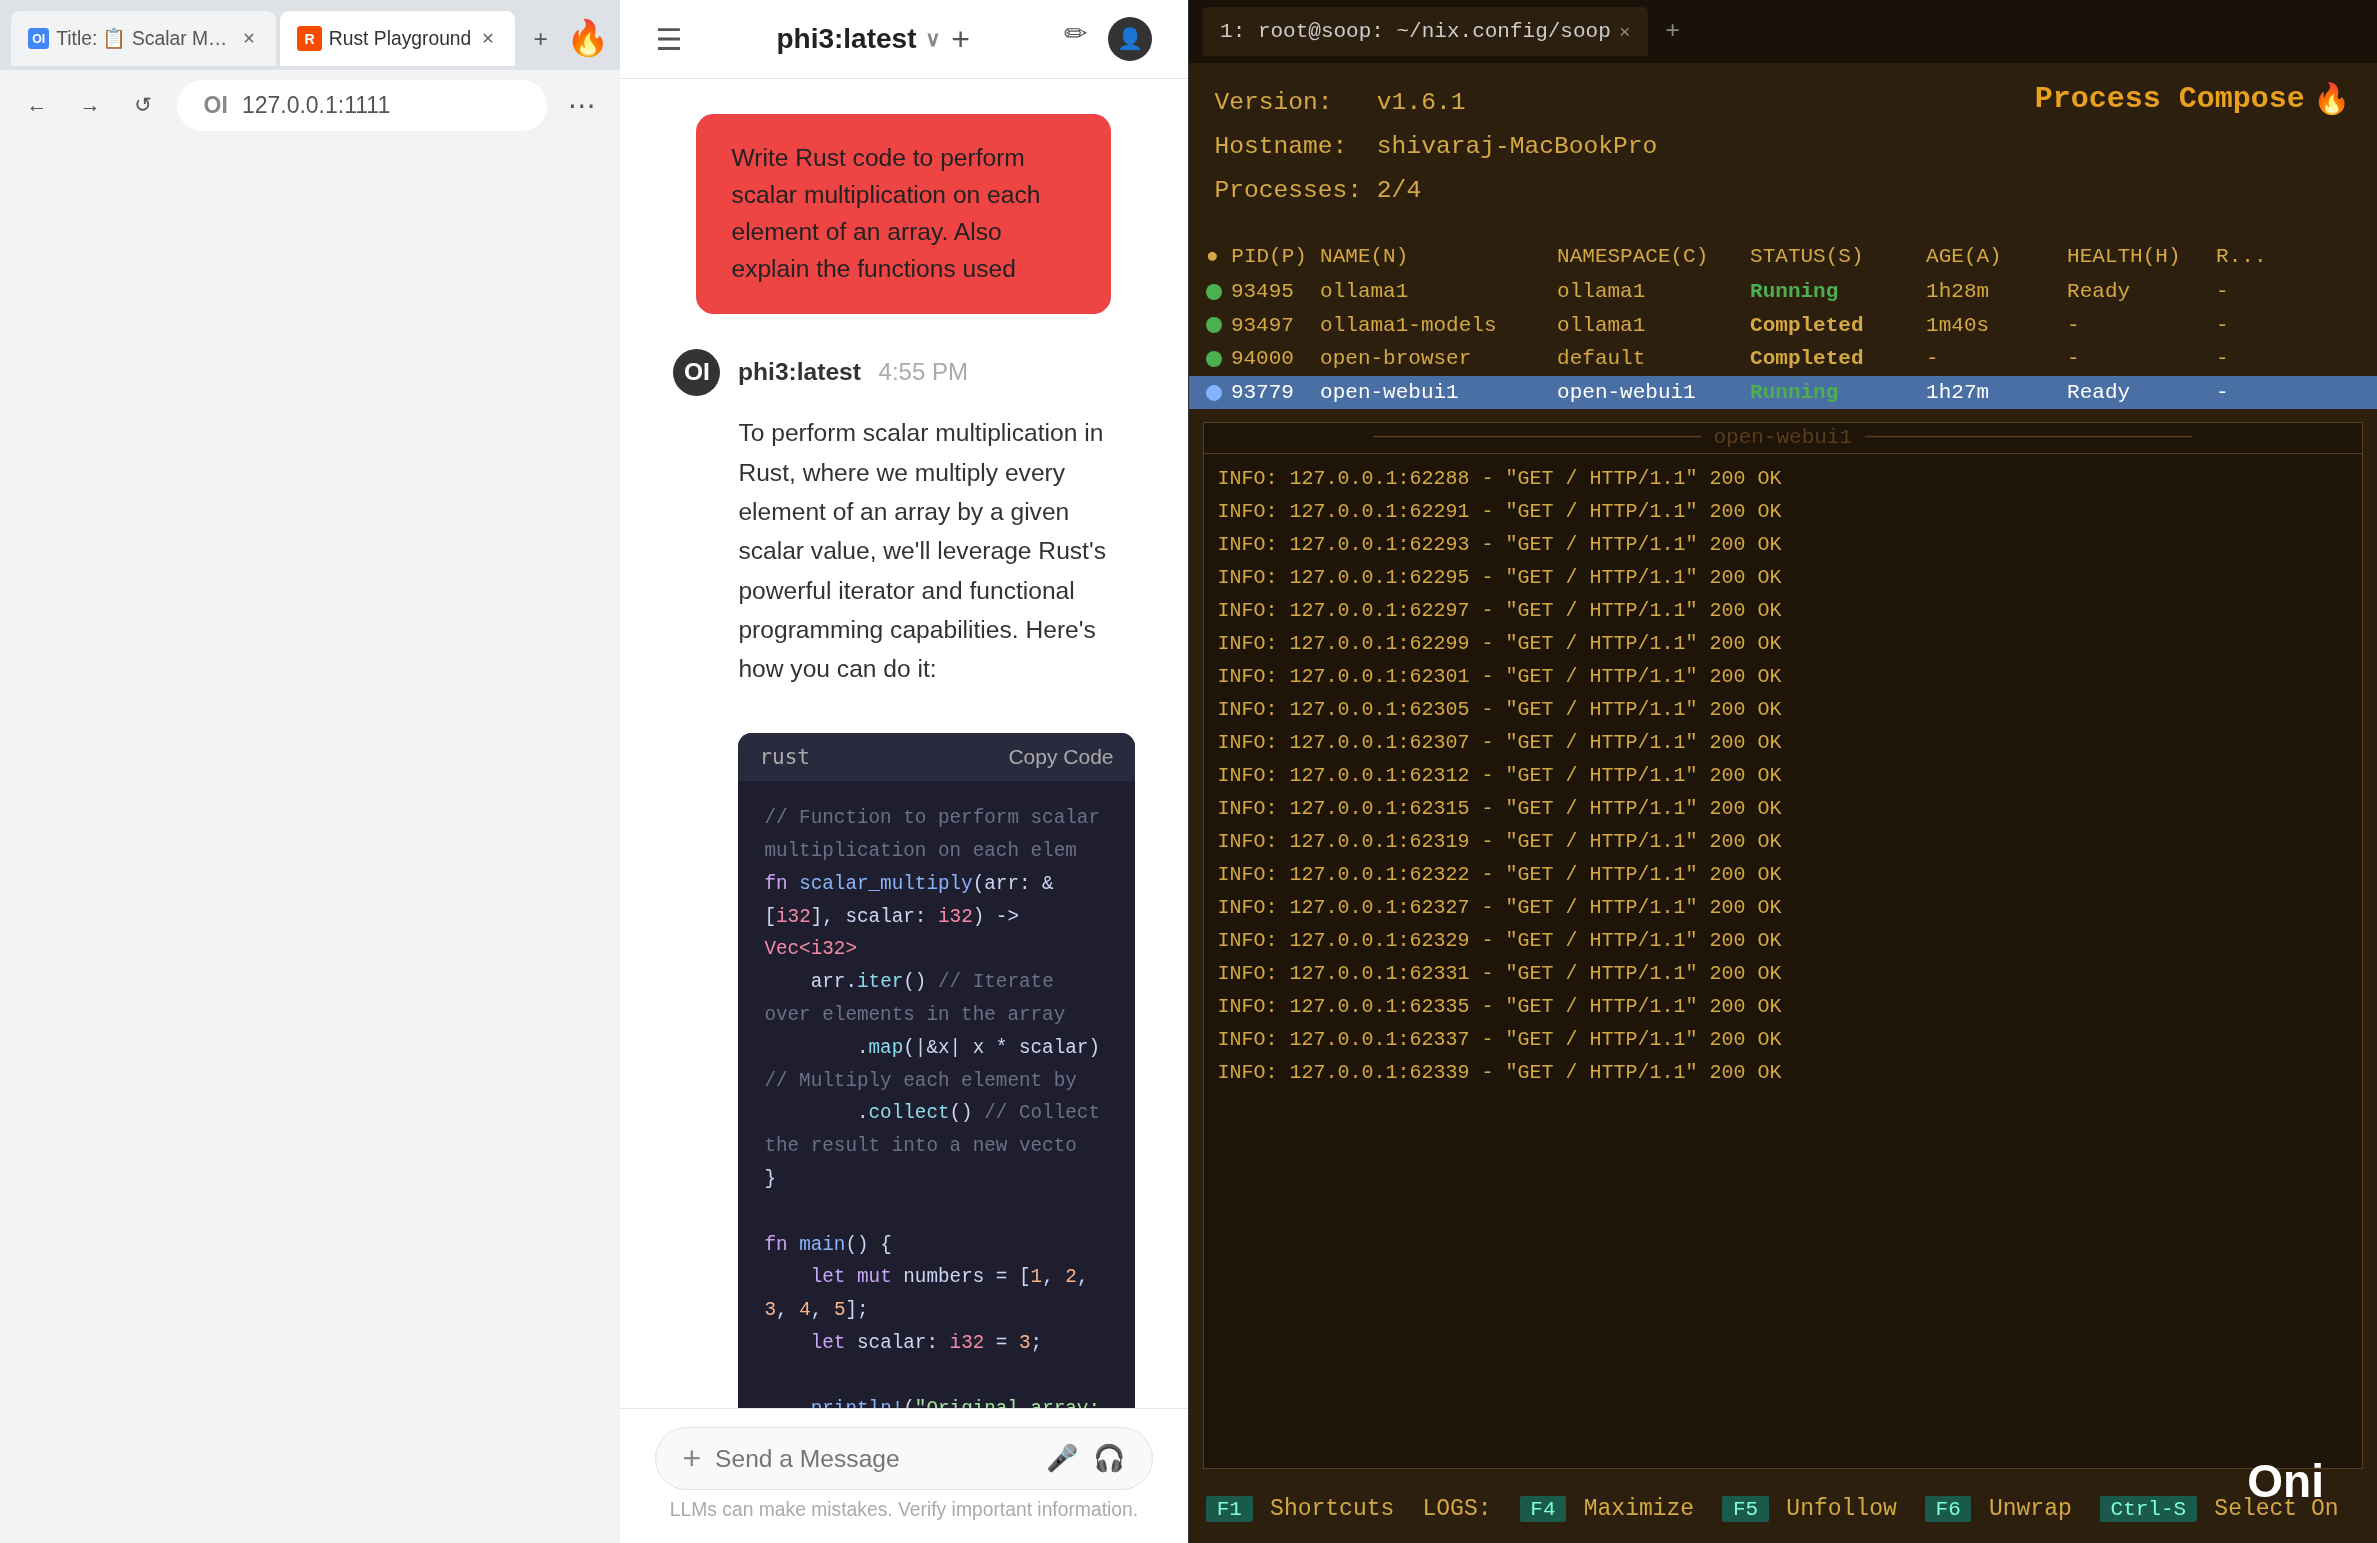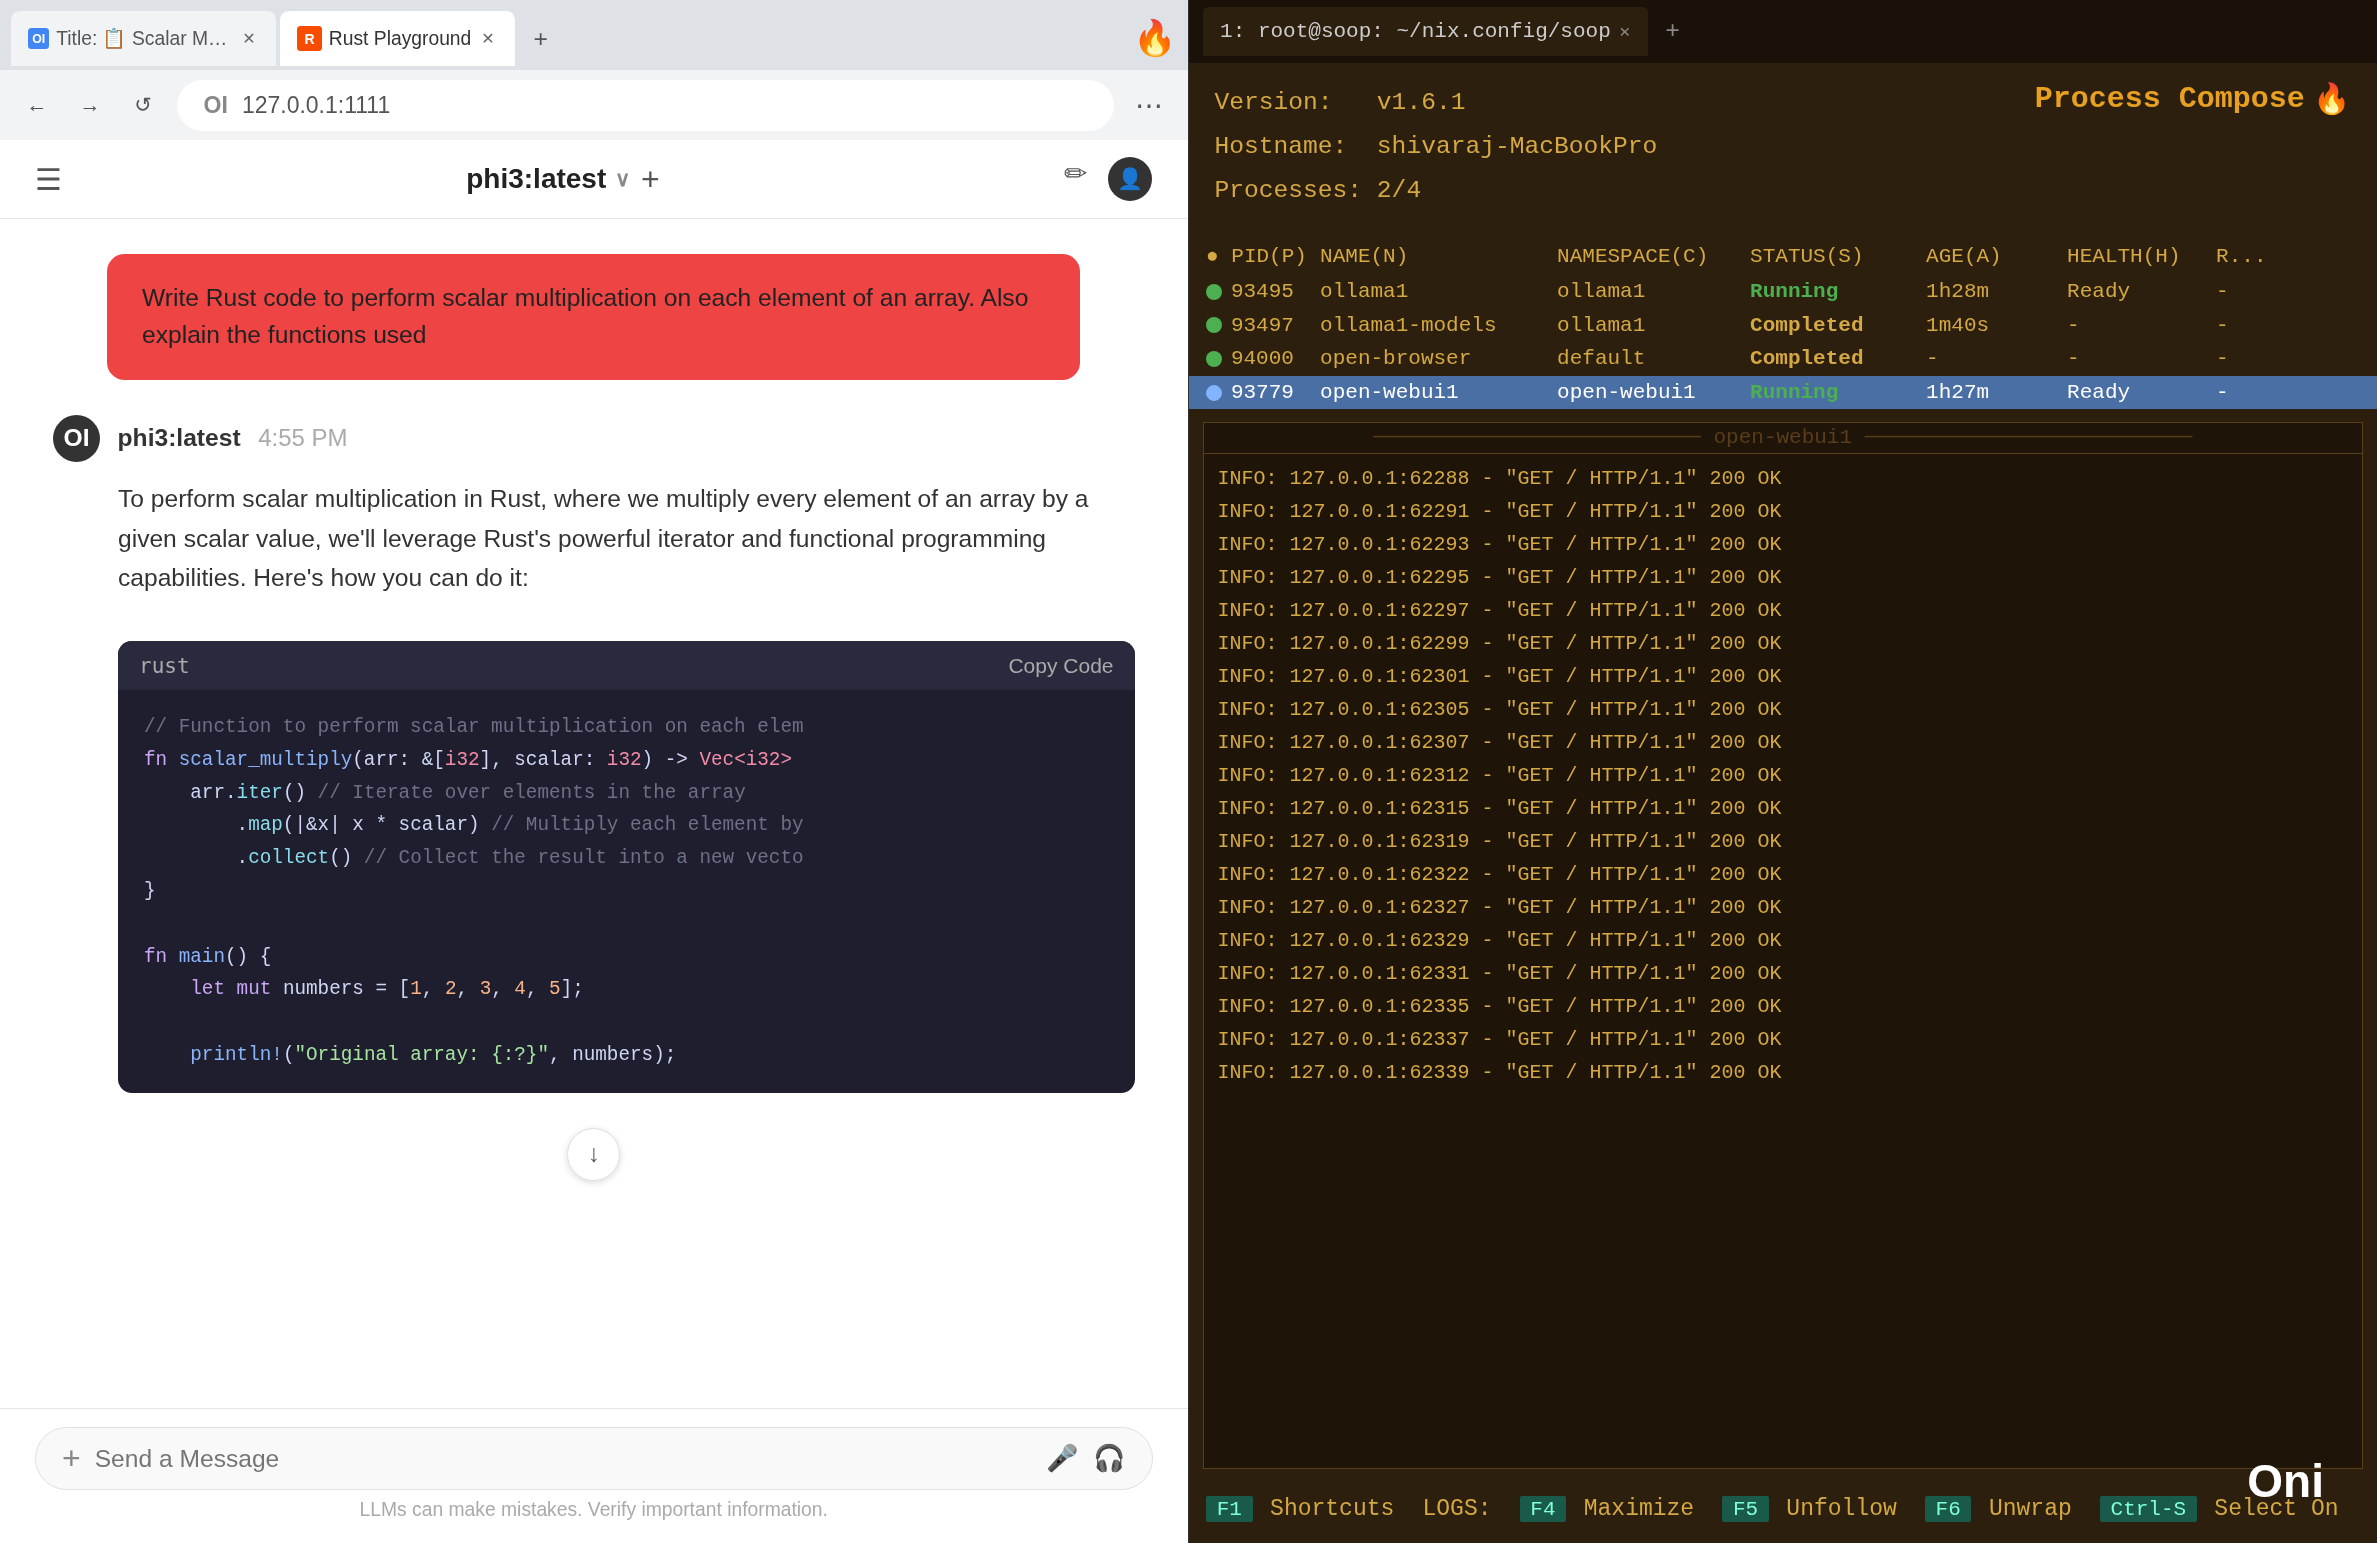--- a/index.html
+++ b/index.html
@@ -19,7 +19,7 @@
       height: 1544px;
       background: #ffffff;
       display: flex;
-      flex-direction: column;
+      flex-direction: row;
       border-right: 1.8px solid #333;
     }
 

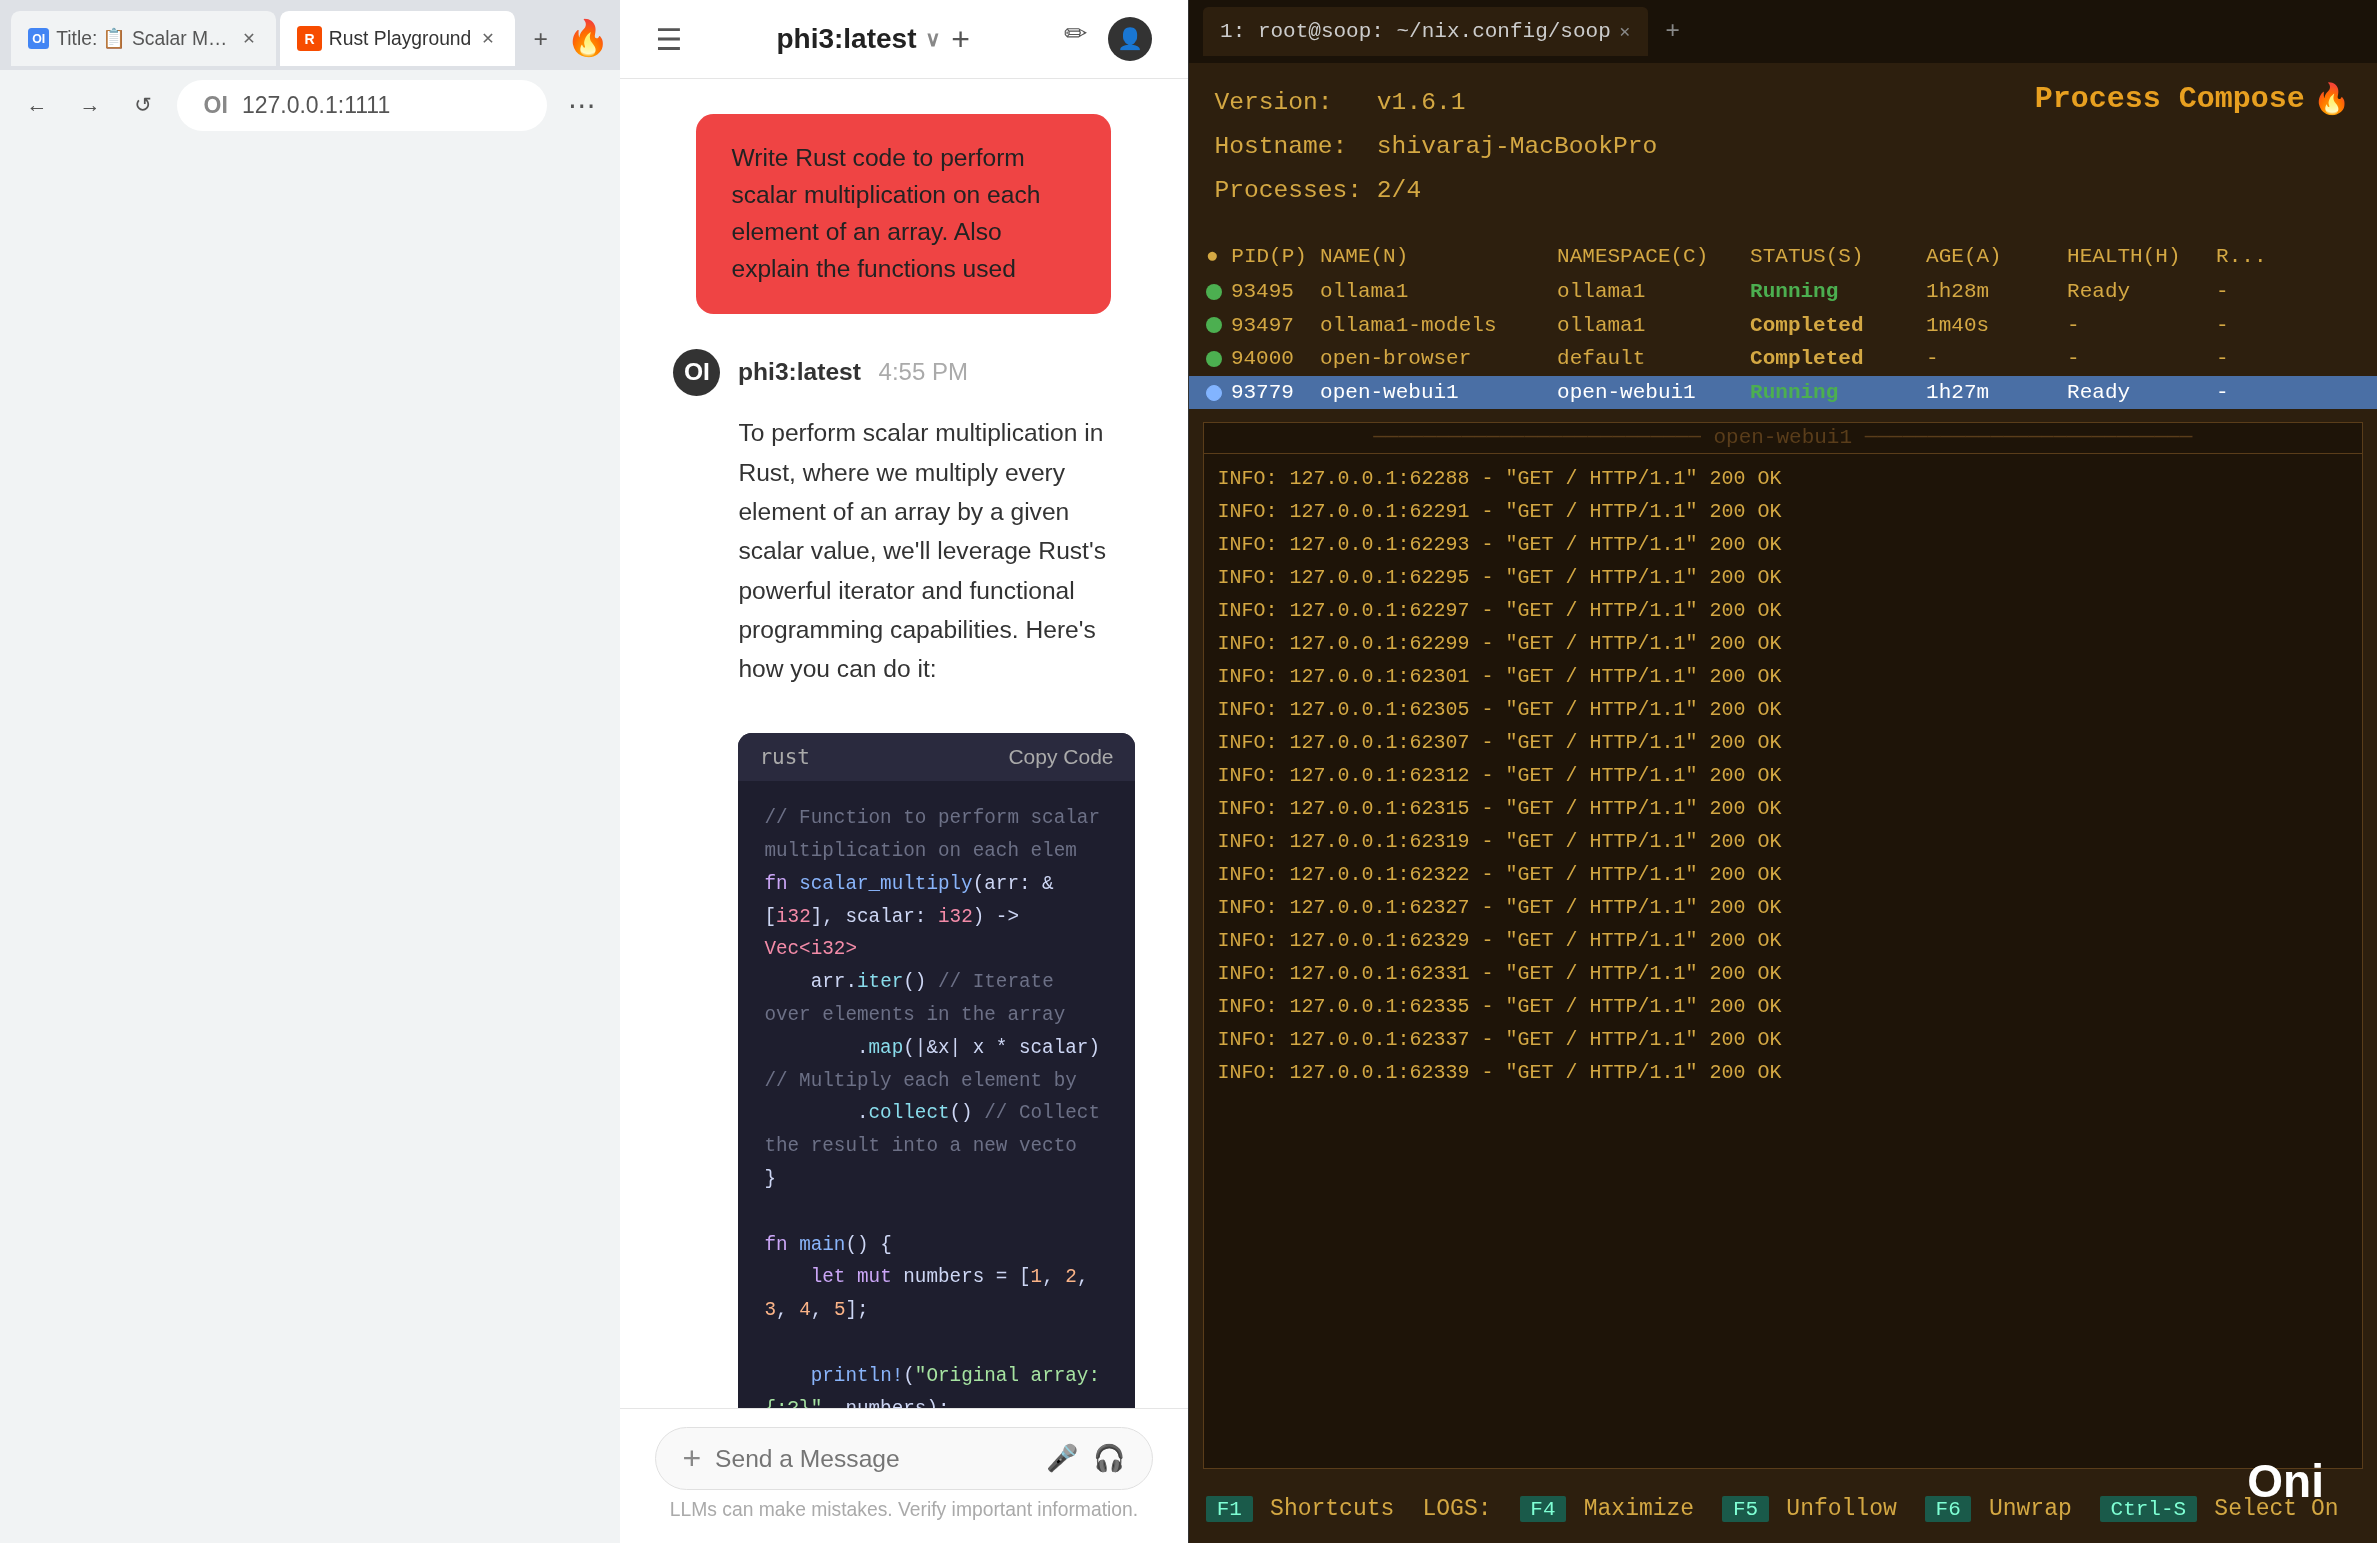--- a/index.html
+++ b/index.html
@@ -713,6 +713,9 @@
             <div class="code-line">
               <span>&nbsp;&nbsp;&nbsp;&nbsp;</span><span class="code-keyword">let mut </span><span>numbers = [</span><span class="code-number">1</span><span>, </span><span class="code-number">2</span><span>, </span><span class="code-number">3</span><span>, </span><span class="code-number">4</span><span>, </span><span class="code-number">5</span><span>];</span>
             </div>
+            <div class="code-line">
+              <span>&nbsp;&nbsp;&nbsp;&nbsp;</span><span class="code-keyword">let </span><span>scalar: </span><span class="code-type">i32</span><span> = </span><span class="code-number">3</span><span>;</span>
+            </div>
             <div class="code-line">&nbsp;</div>
             <div class="code-line">
               <span>&nbsp;&nbsp;&nbsp;&nbsp;</span><span class="code-fn-name">println!</span><span>(</span><span class="code-string">"Original array: {:?}"</span><span>, numbers);</span>

